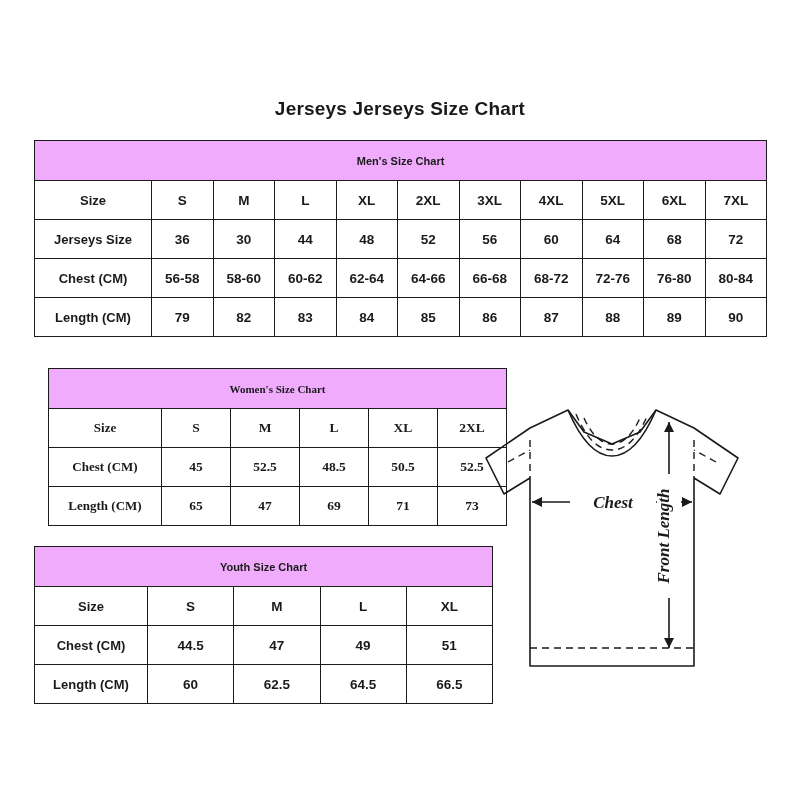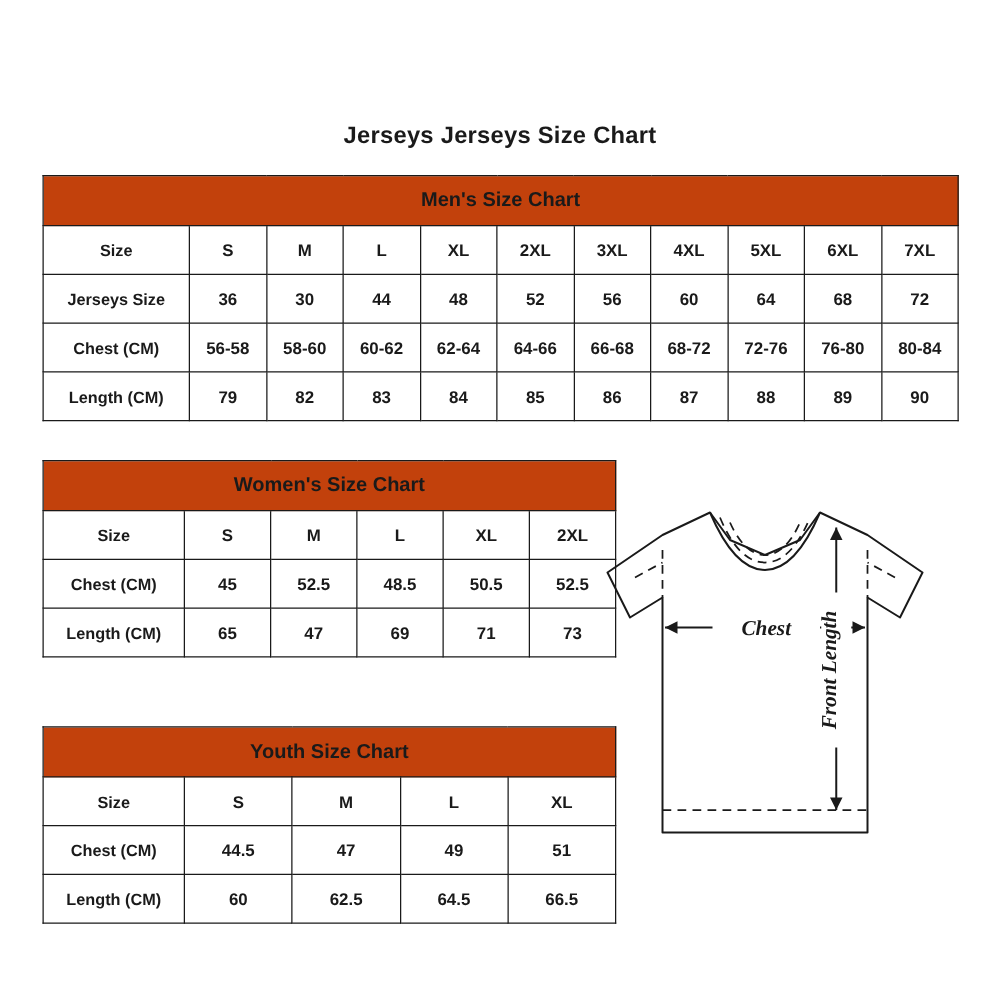--- a/index.html
+++ b/index.html
@@ -42,8 +42,8 @@
     box-sizing: border-box;
   }
   .size-table .caption-cell {
-    background: #c2410c;
-    font-size: 16px;
+    background: #f0abfc;
+    font-size: 11px;
     height: 40px;
   }
   .size-table .rowlabel {

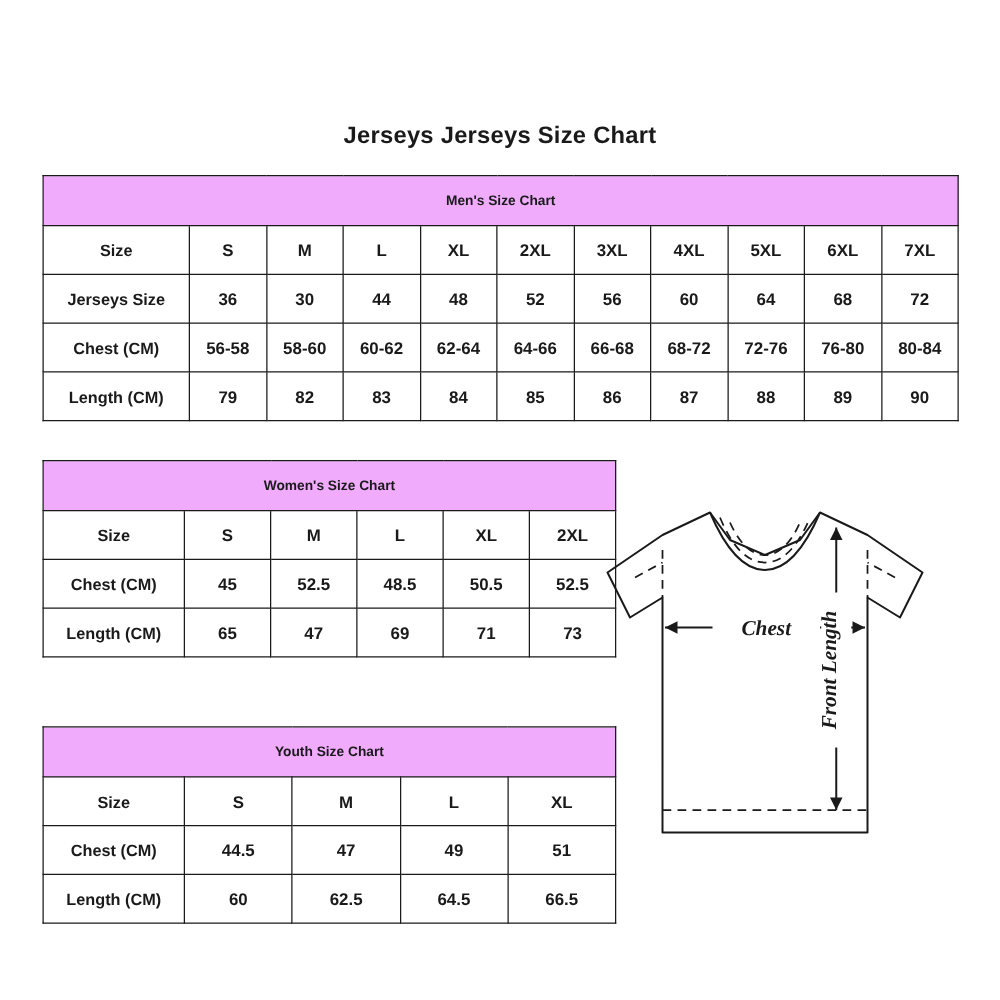--- a/index.html
+++ b/index.html
@@ -60,8 +60,9 @@
   
   #womens-table {
     top: 368px;
-    left: 34px;
+    left: 48px;
     width: 458px;
+    font-family: Liberation Serif, serif;
   }
   #womens-table col.label { width: 113px; }
   #womens-table col.data { width: 69px; }

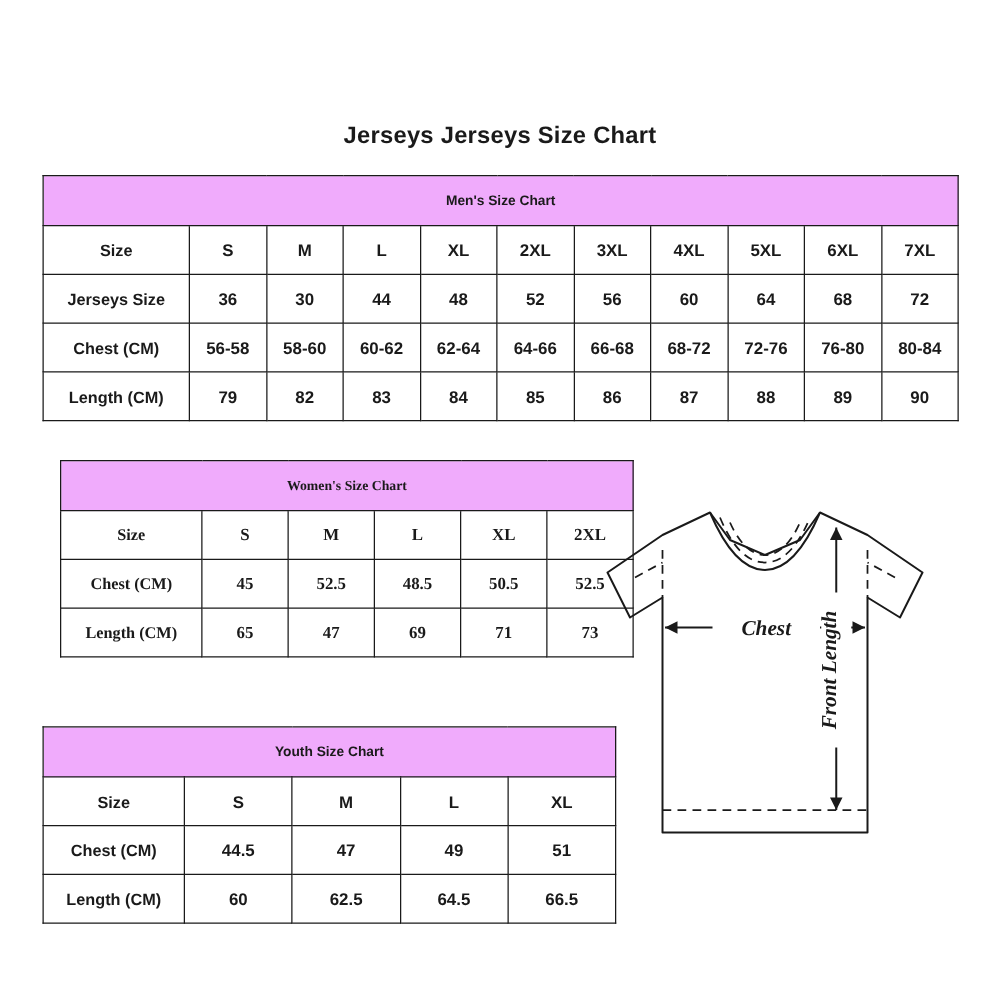--- a/index.html
+++ b/index.html
@@ -71,7 +71,6 @@
     top: 546px;
     left: 34px;
     width: 458px;
-    margin-top: 35px;
   }
   #youth-table col.label { width: 113px; }
   #youth-table col.data { width: 86.25px; }

